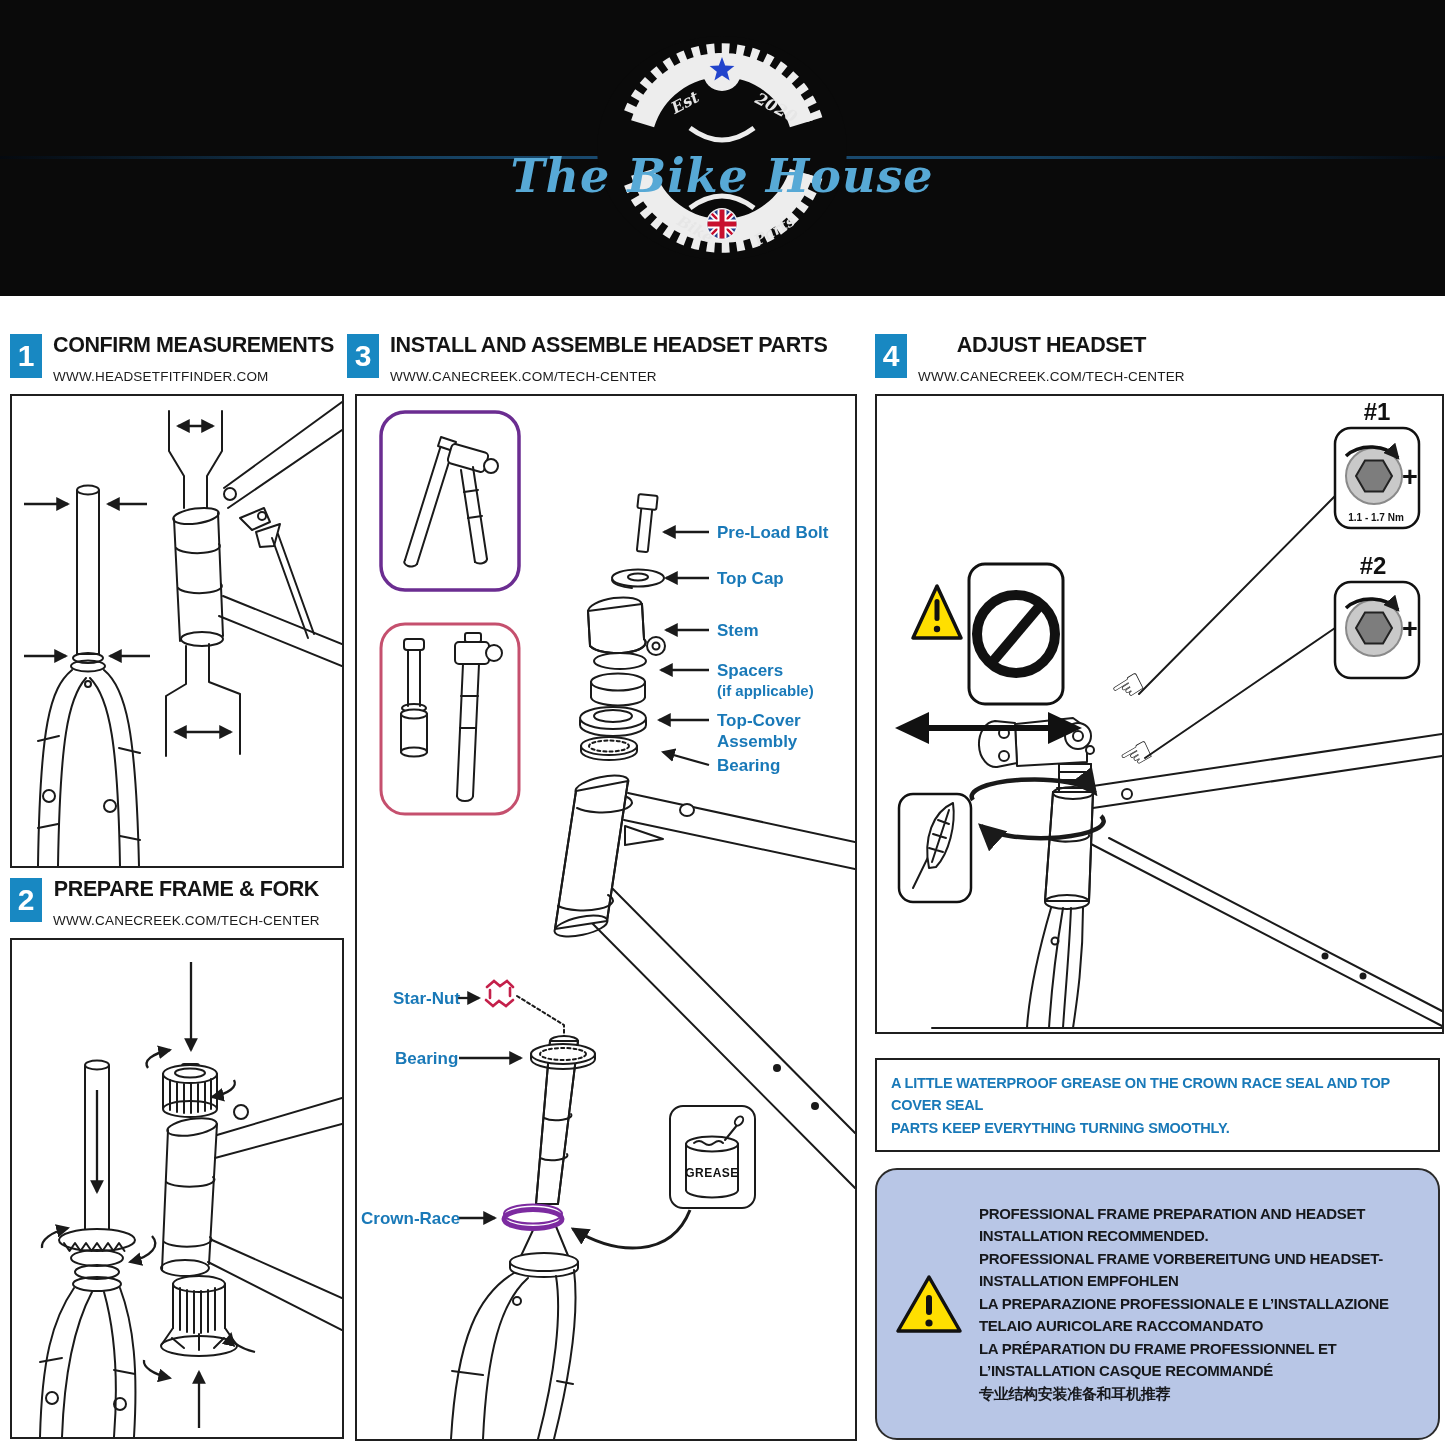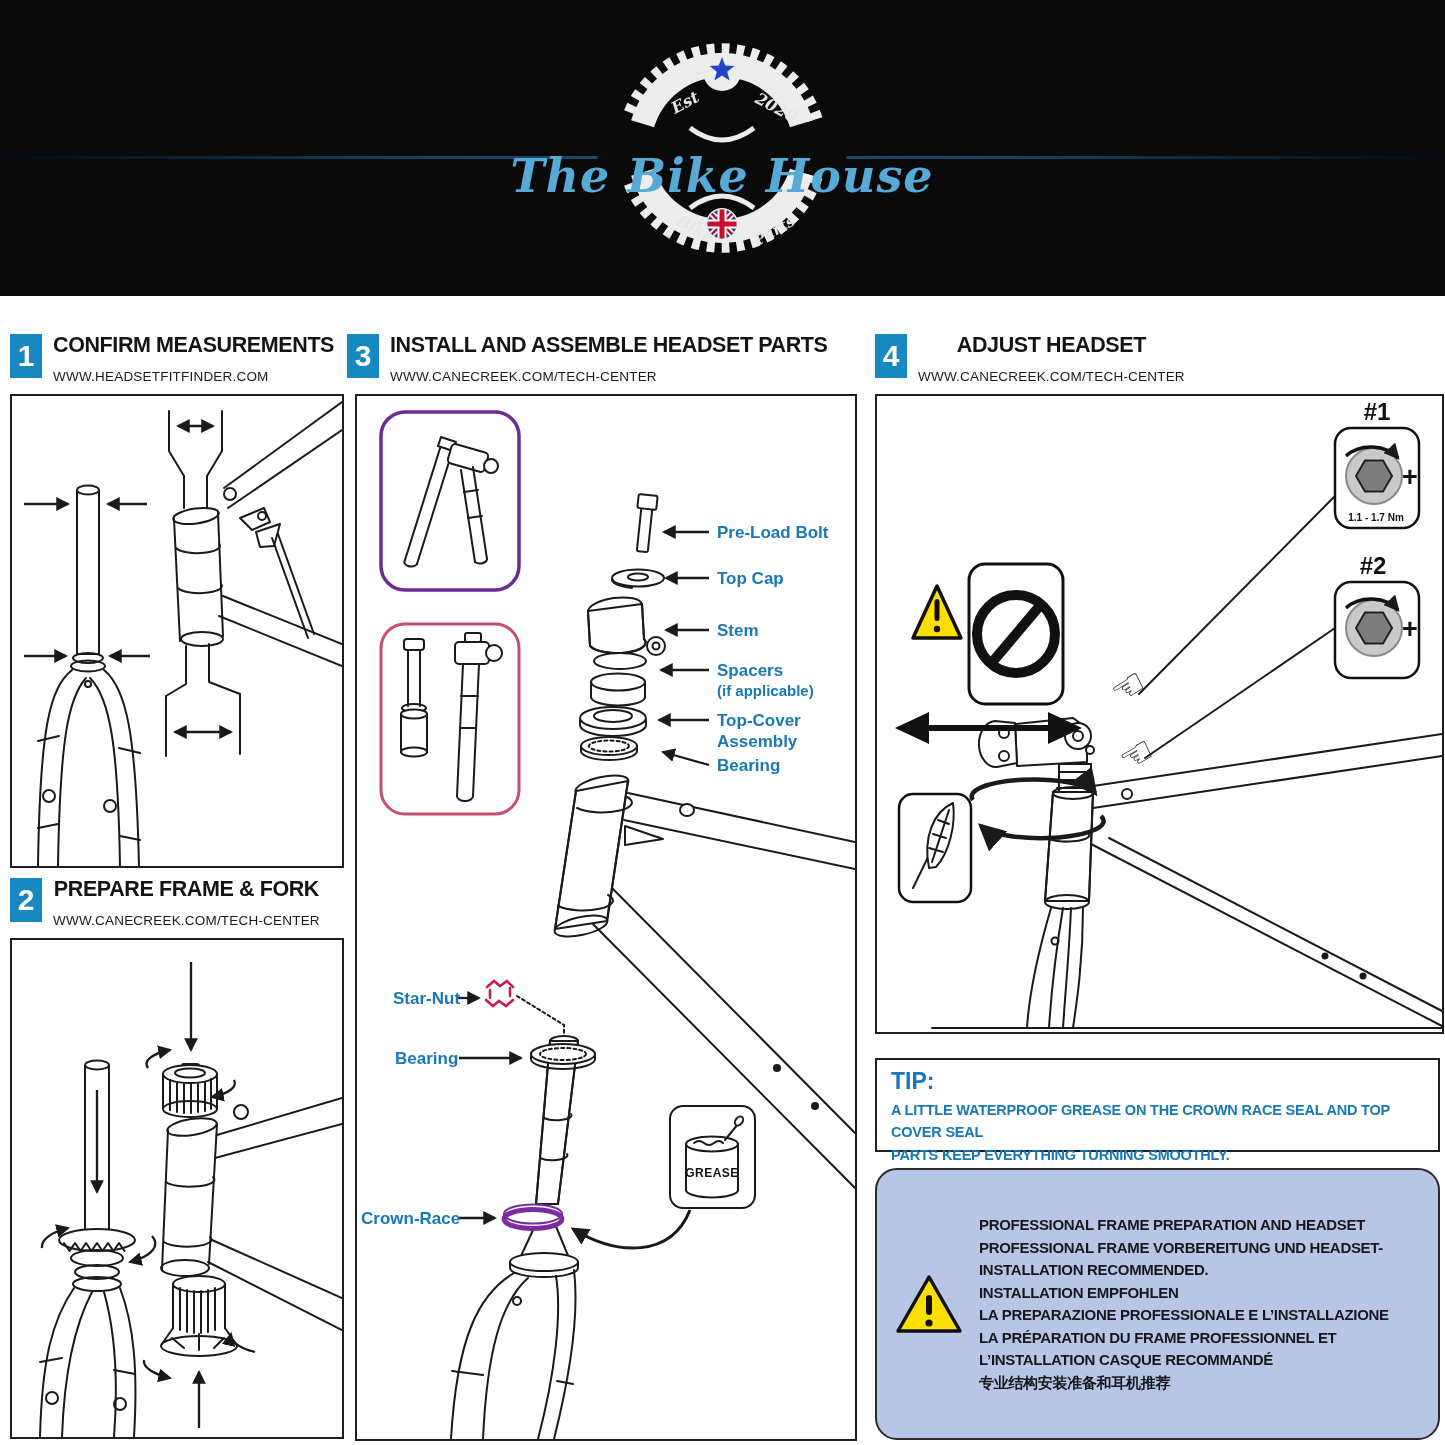--- a/index.html
+++ b/index.html
@@ -467,7 +467,6 @@
   </div>
 
   <div class="tip">
-    <div class="tip-h">TIP:</div>
     <div class="tip-t">
       <span>A LITTLE WATERPROOF GREASE ON THE CROWN RACE SEAL AND TOP COVER SEAL</span><br>
       <span>PARTS KEEP EVERYTHING TURNING SMOOTHLY.</span>

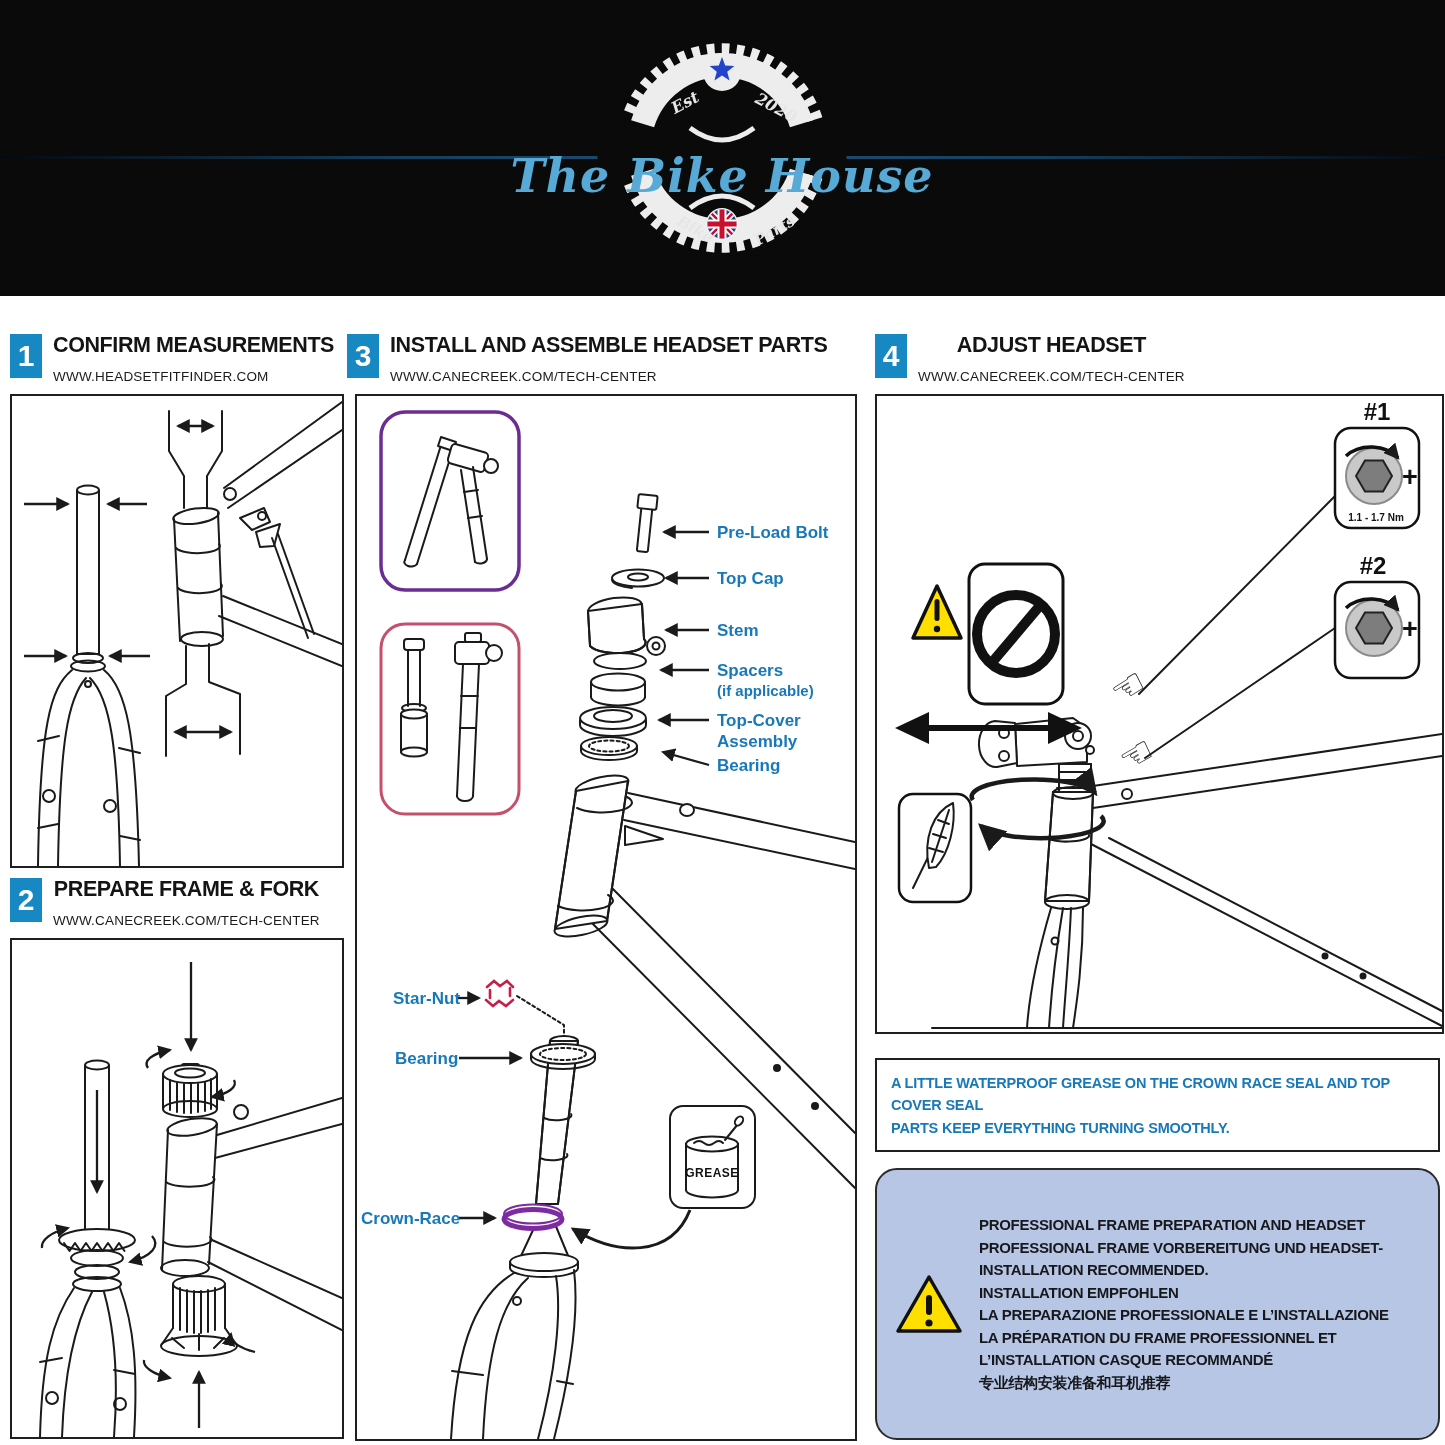--- a/index.html
+++ b/index.html
@@ -481,8 +481,8 @@
     </svg>
     <div class="notice-text">
       <div>PROFESSIONAL FRAME PREPARATION AND HEADSET</div>
+      <div>INSTALLATION RECOMMENDED.</div>
       <div>PROFESSIONAL FRAME VORBEREITUNG UND HEADSET-</div>
-      <div>INSTALLATION RECOMMENDED.</div>
       <div>INSTALLATION EMPFOHLEN</div>
       <div>LA PREPARAZIONE PROFESSIONALE E L’INSTALLAZIONE</div>
       <div>LA PRÉPARATION DU FRAME PROFESSIONNEL ET</div>

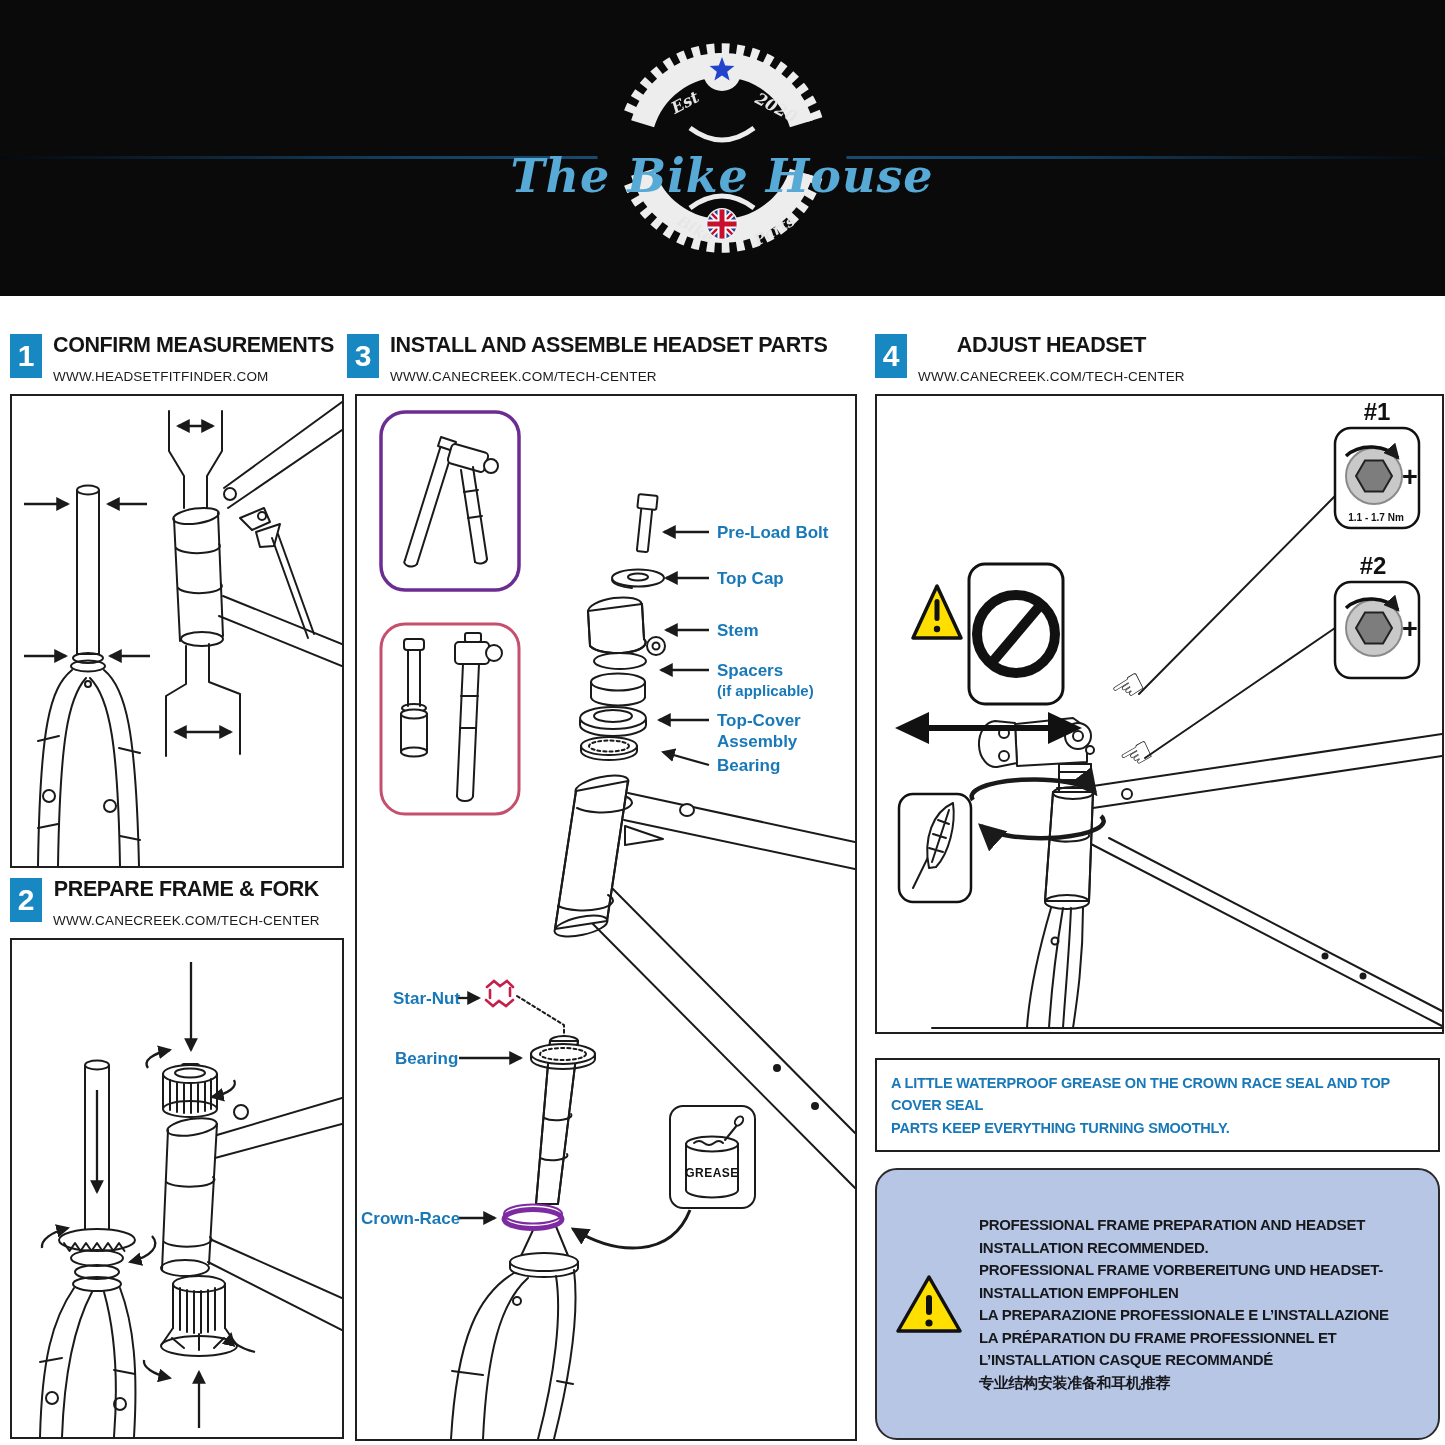--- a/index.html
+++ b/index.html
@@ -485,6 +485,7 @@
       <div>PROFESSIONAL FRAME VORBEREITUNG UND HEADSET-</div>
       <div>INSTALLATION EMPFOHLEN</div>
       <div>LA PREPARAZIONE PROFESSIONALE E L’INSTALLAZIONE</div>
+      <div>TELAIO AURICOLARE RACCOMANDATO</div>
       <div>LA PRÉPARATION DU FRAME PROFESSIONNEL ET</div>
       <div>L’INSTALLATION CASQUE RECOMMANDÉ</div>
       <div>专业结构安装准备和耳机推荐</div>

